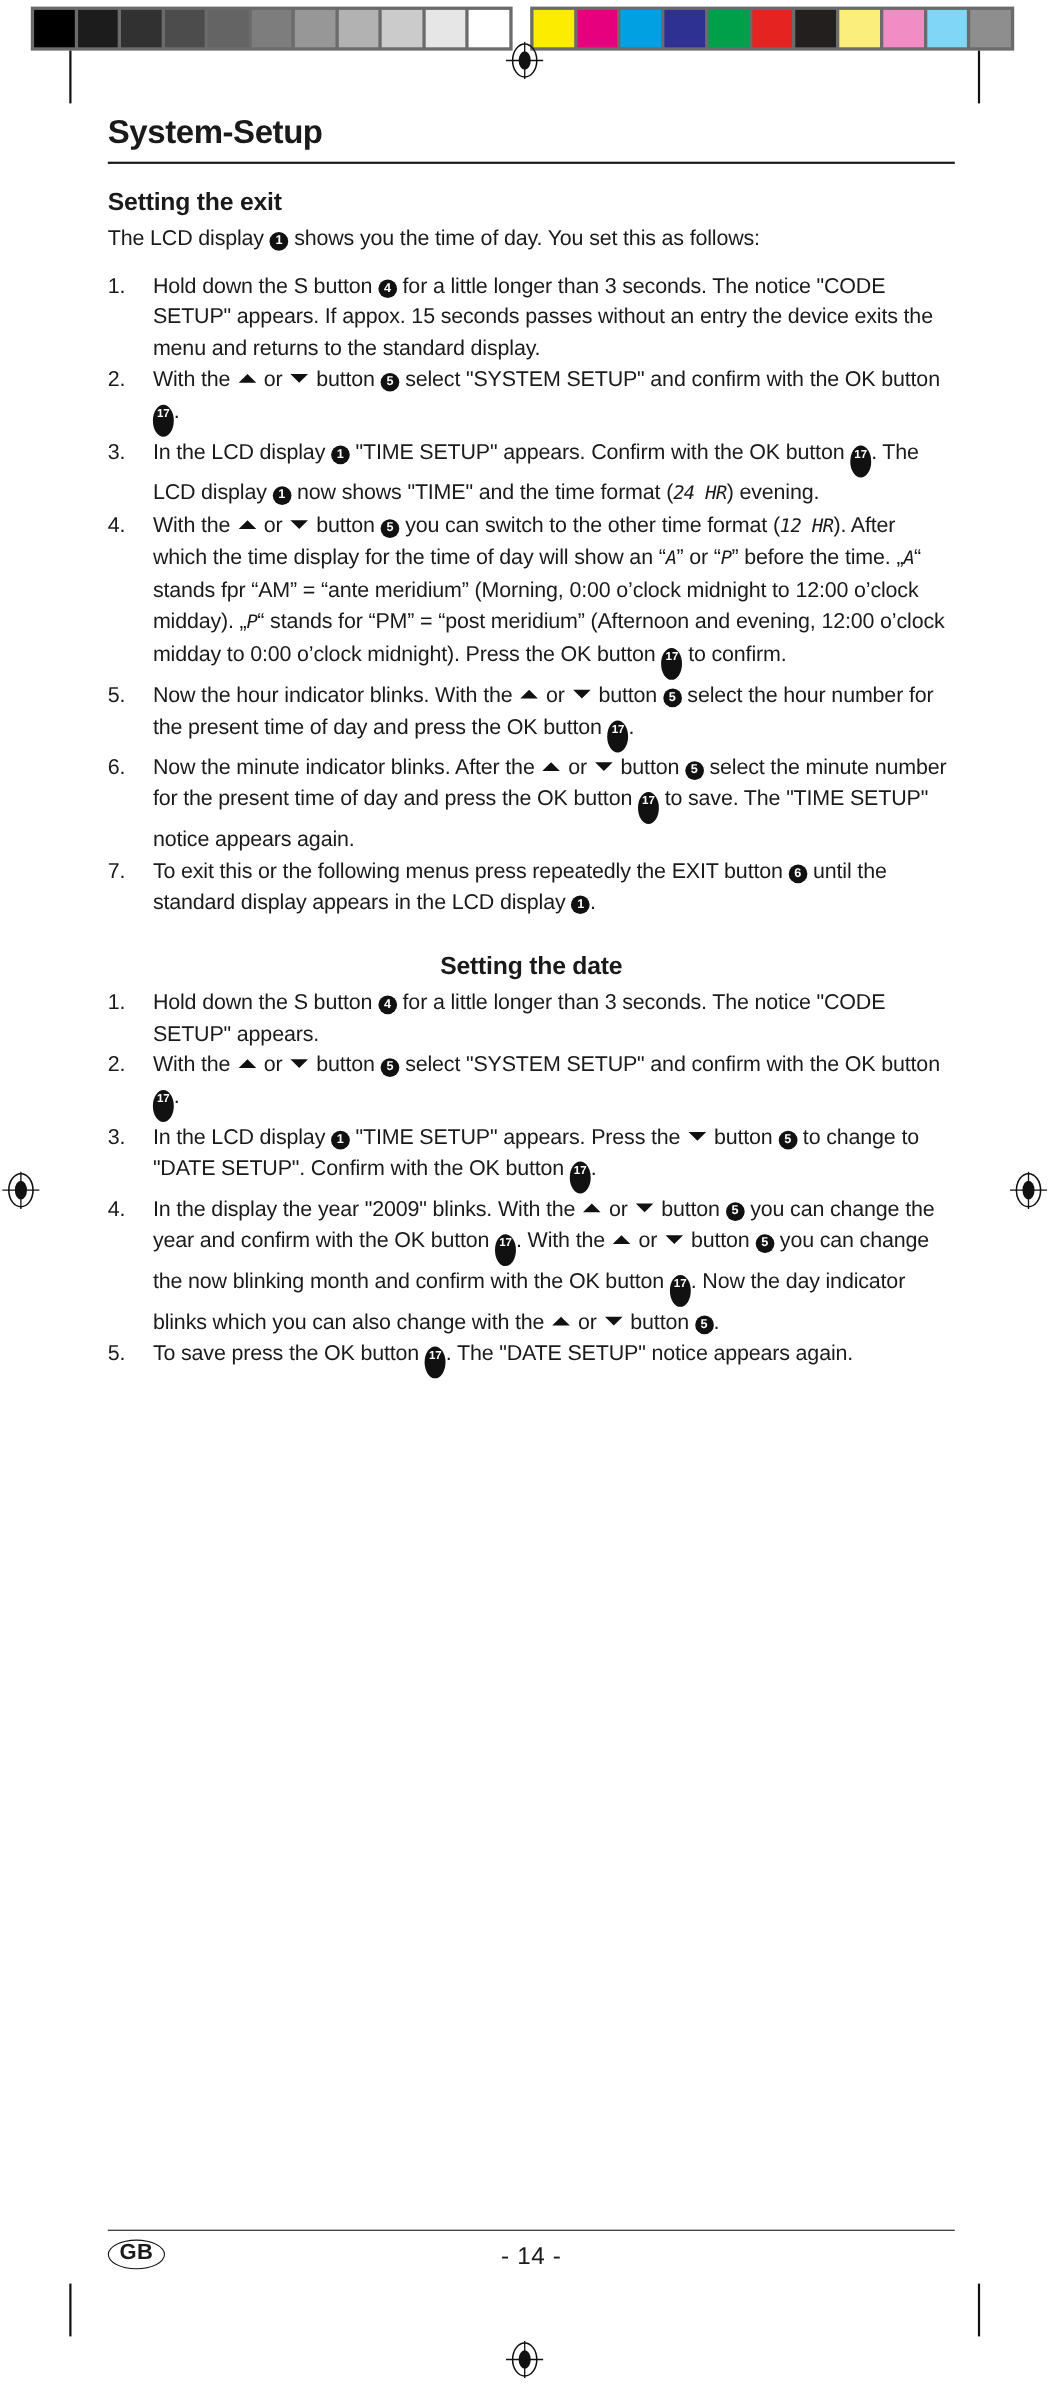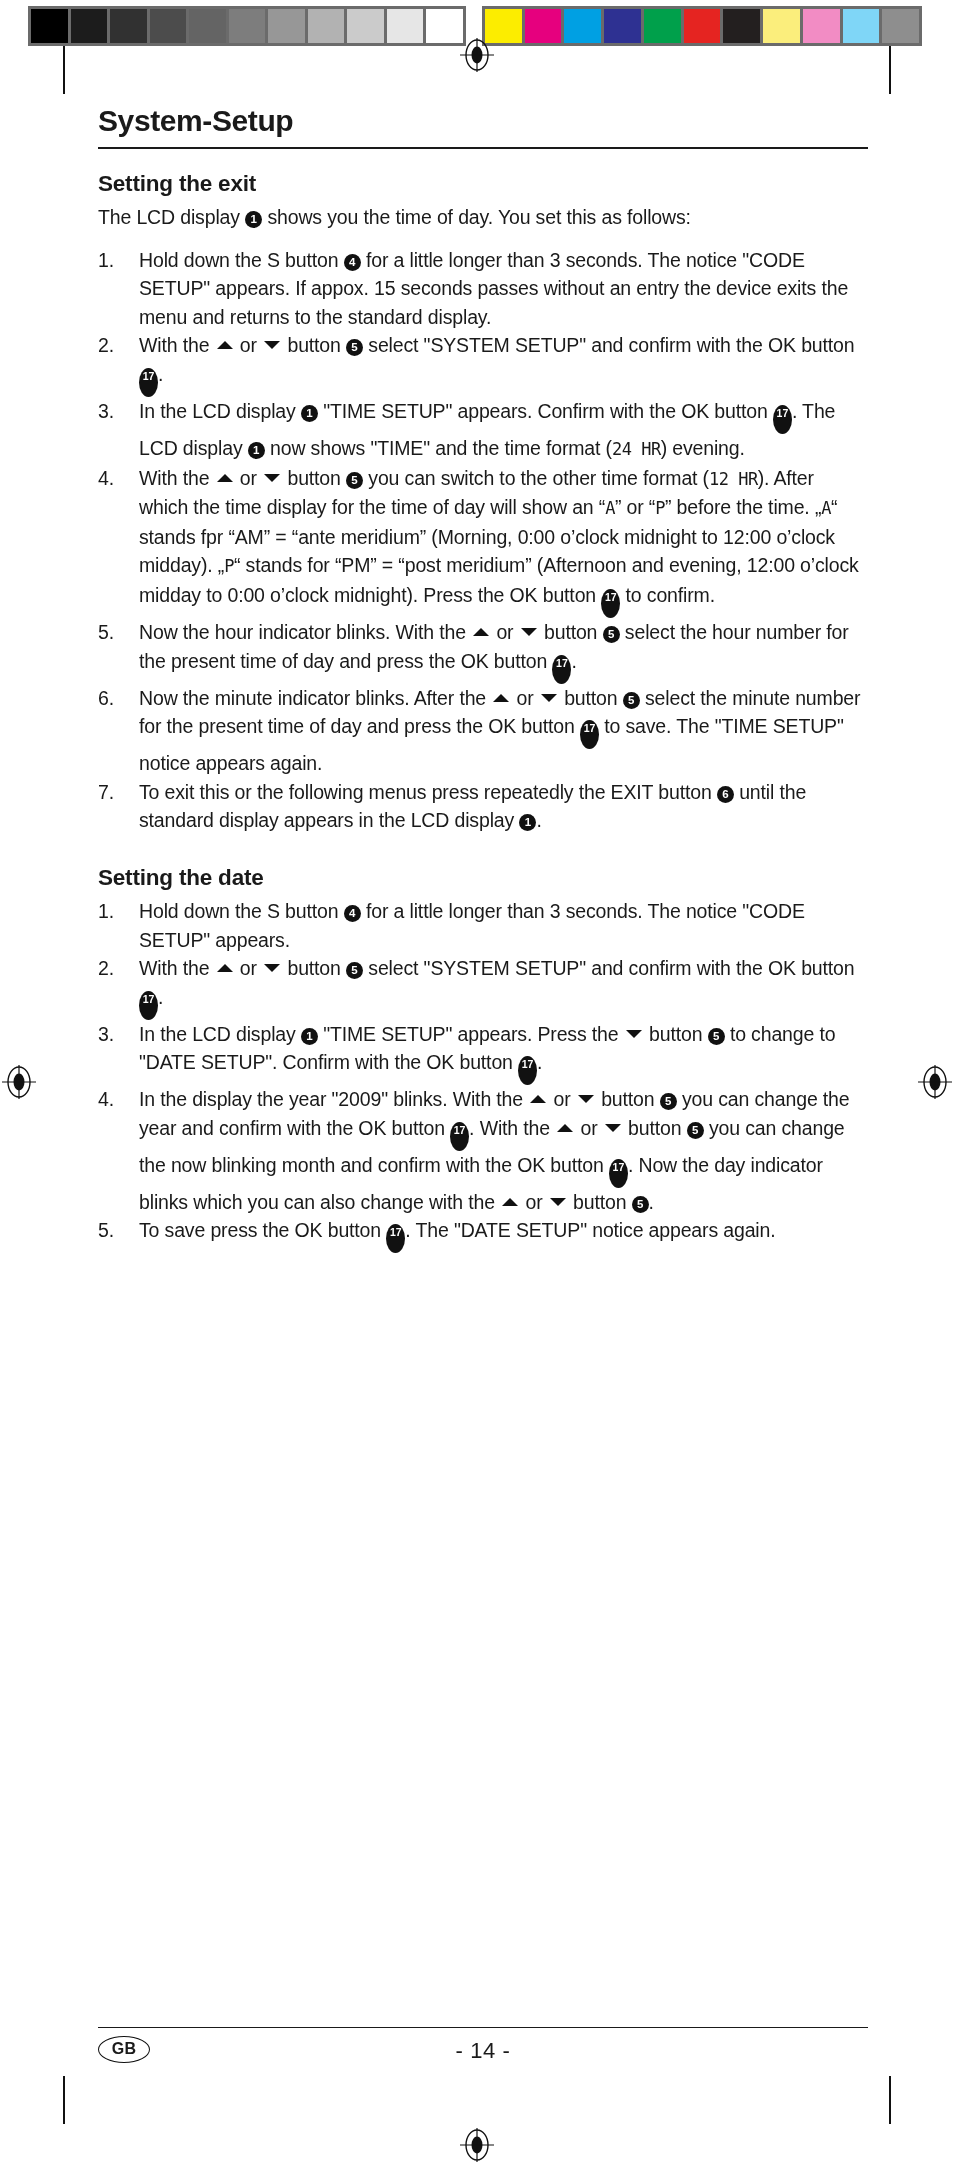--- a/index.html
+++ b/index.html
@@ -149,6 +149,7 @@
   
   .lcd {
     font-family: "DejaVu Sans Mono", monospace;
+    font-style: italic;
     font-size: 17px;
     letter-spacing: -0.5px;
   }

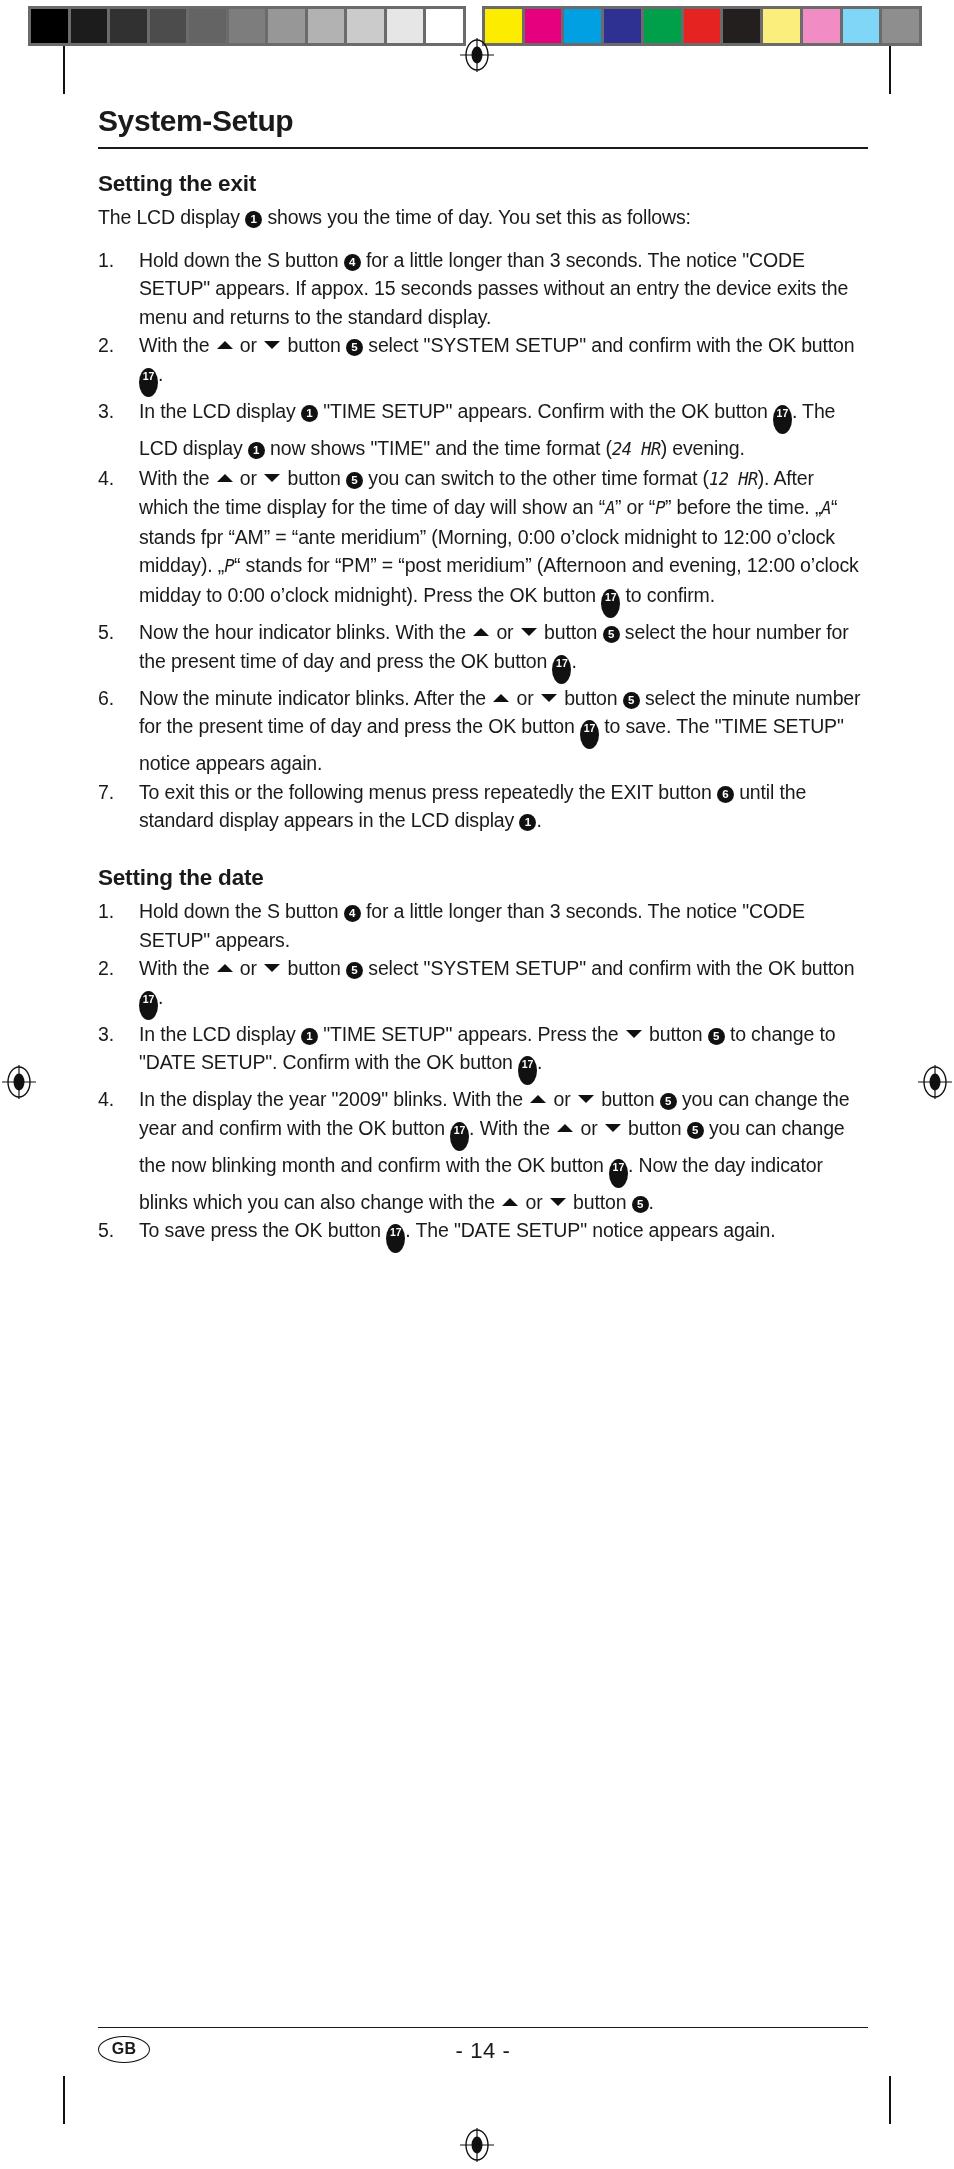--- a/index.html
+++ b/index.html
@@ -78,7 +78,7 @@
     letter-spacing: -0.2px;
     margin: 0 0 6px 0;
   }
-  h2.section-head.spaced { margin-top: 30px; }
+  h2.section-head.spaced { margin-top: 30px; text-align: center; }
 
   p.lead {
     font-size: 19.5px;

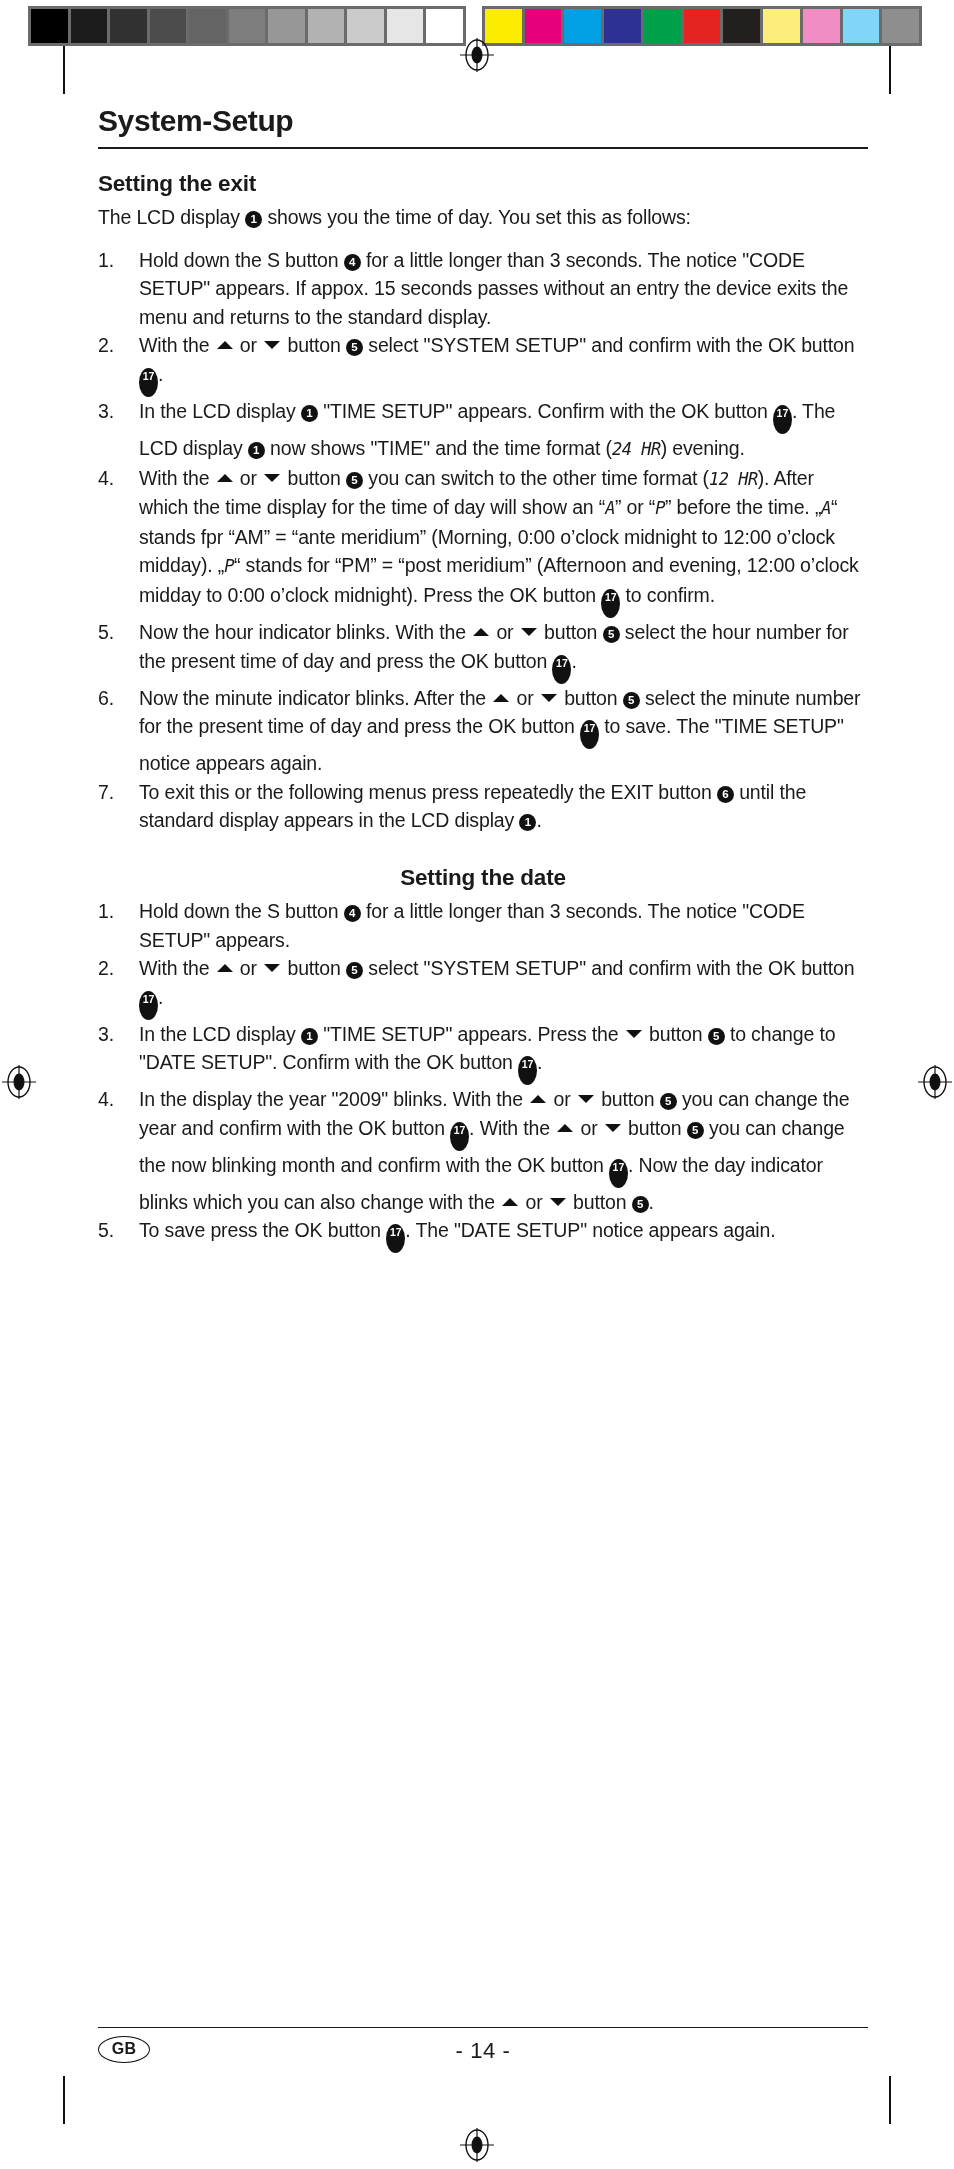--- a/index.html
+++ b/index.html
@@ -178,7 +178,7 @@
     height: 25px;
     border: 1.8px solid #111;
     border-radius: 50% / 50%;
-    font-size: 16px;
+    font-size: 20px;
     font-weight: bold;
     text-align: center;
     line-height: 23px;

